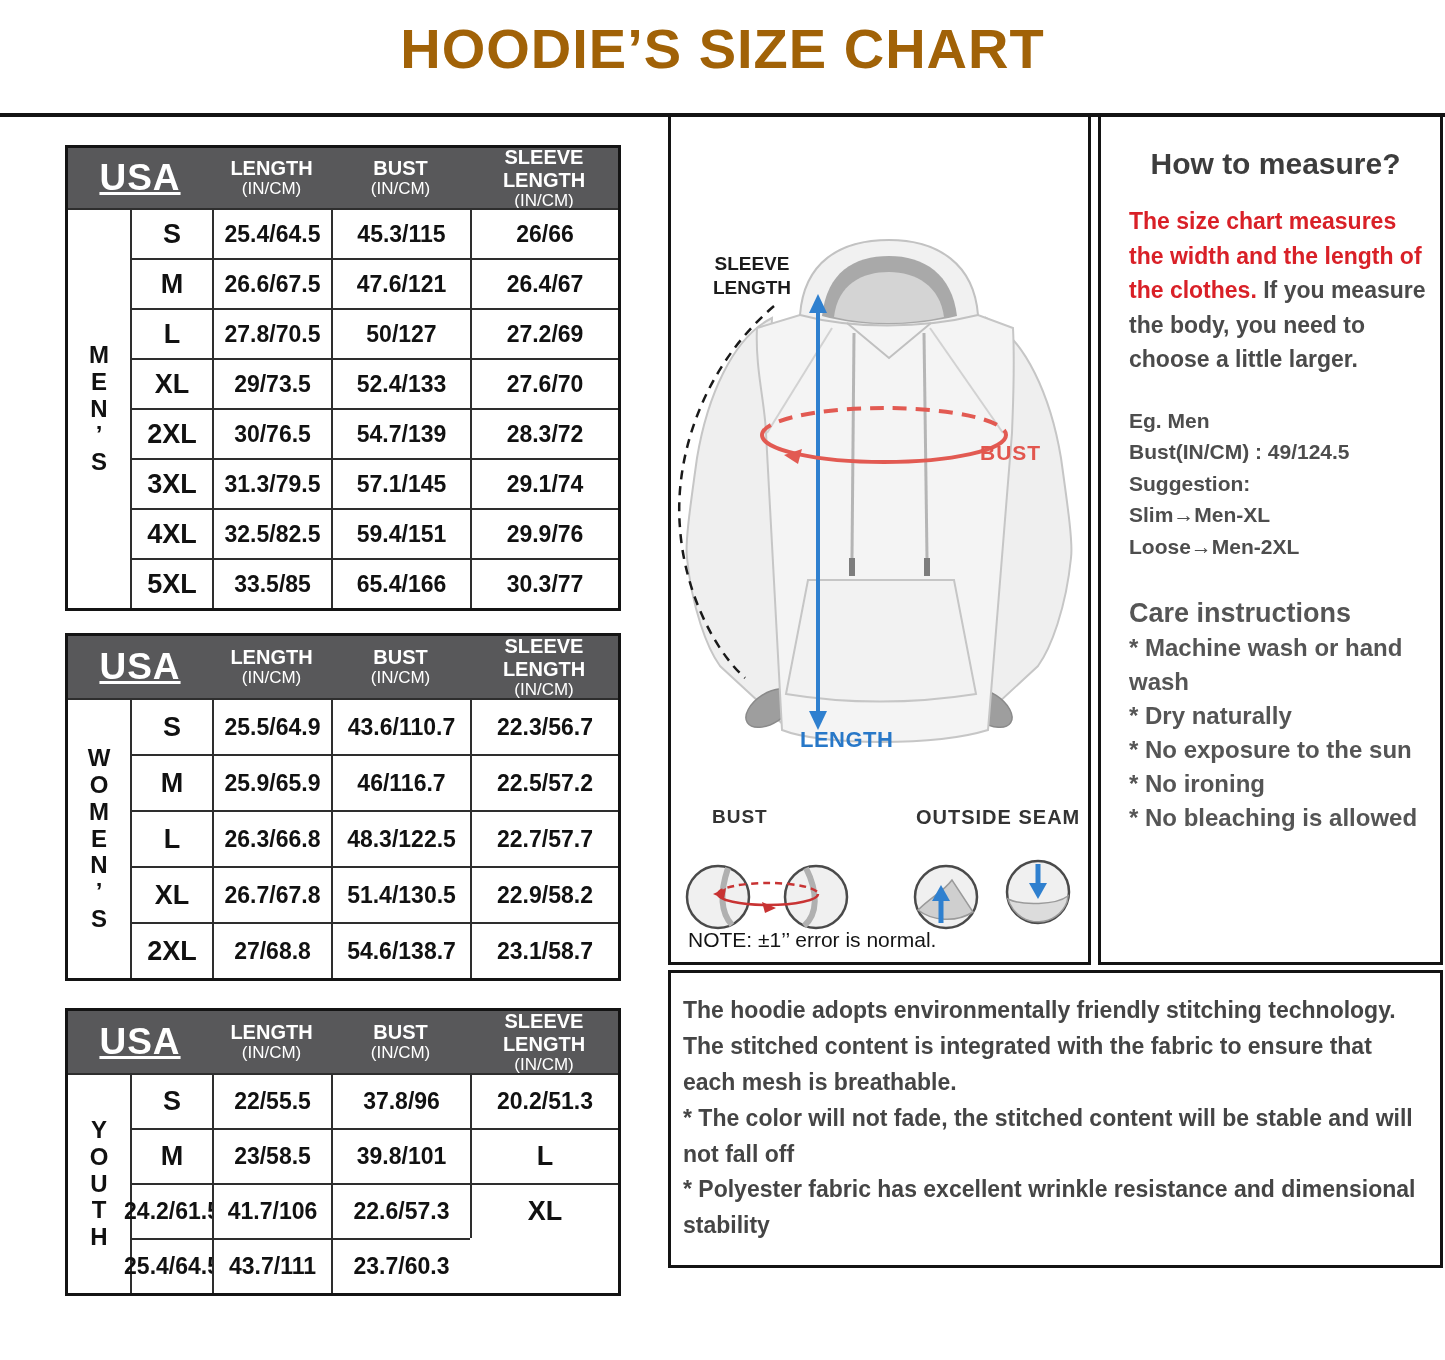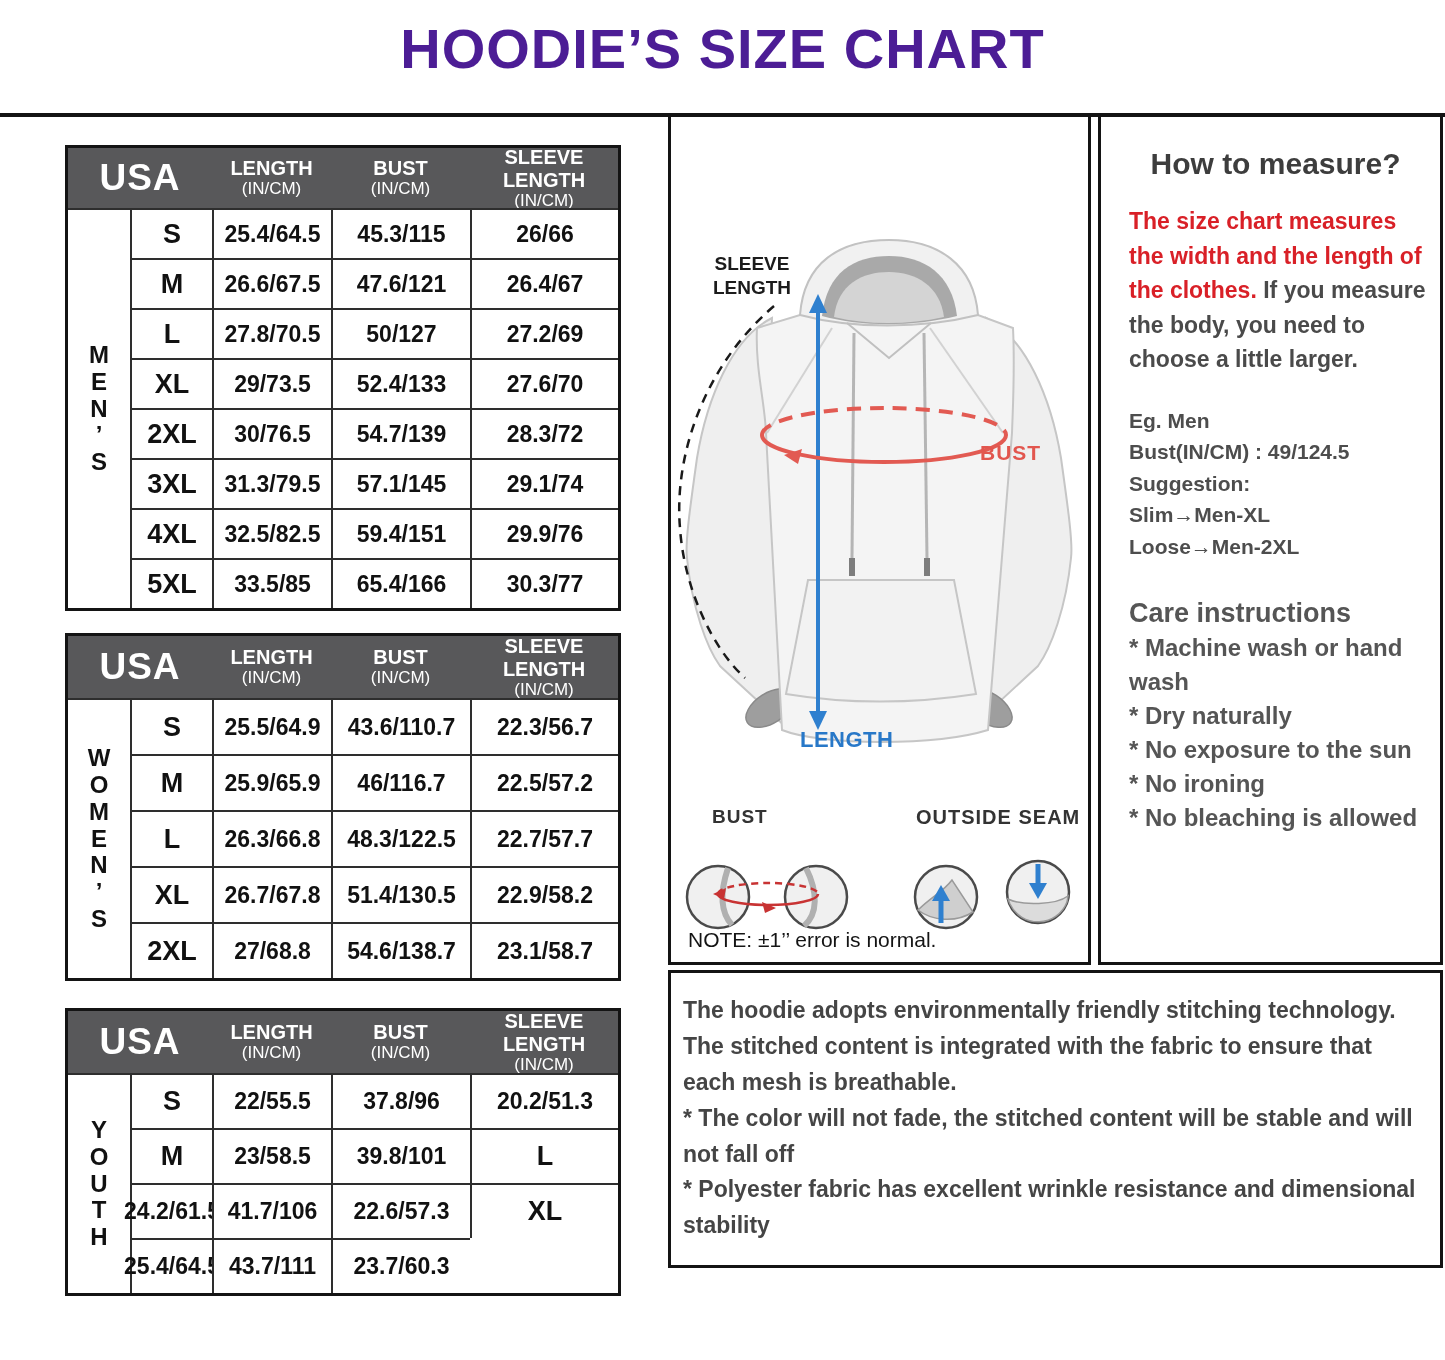--- a/index.html
+++ b/index.html
@@ -11,7 +11,7 @@
   
   .page-title {
     position:absolute; top:16px; left:0; width:100%;
-    text-align:center; font-size:56px; font-weight:700; letter-spacing:1px; color:#4c1d95;
+    text-align:center; font-size:56px; font-weight:700; letter-spacing:1px; color:#a16207;
   }
   .top-rule { position:absolute; top:113px; left:0; width:1445px; height:4px; background:#141414; }
 

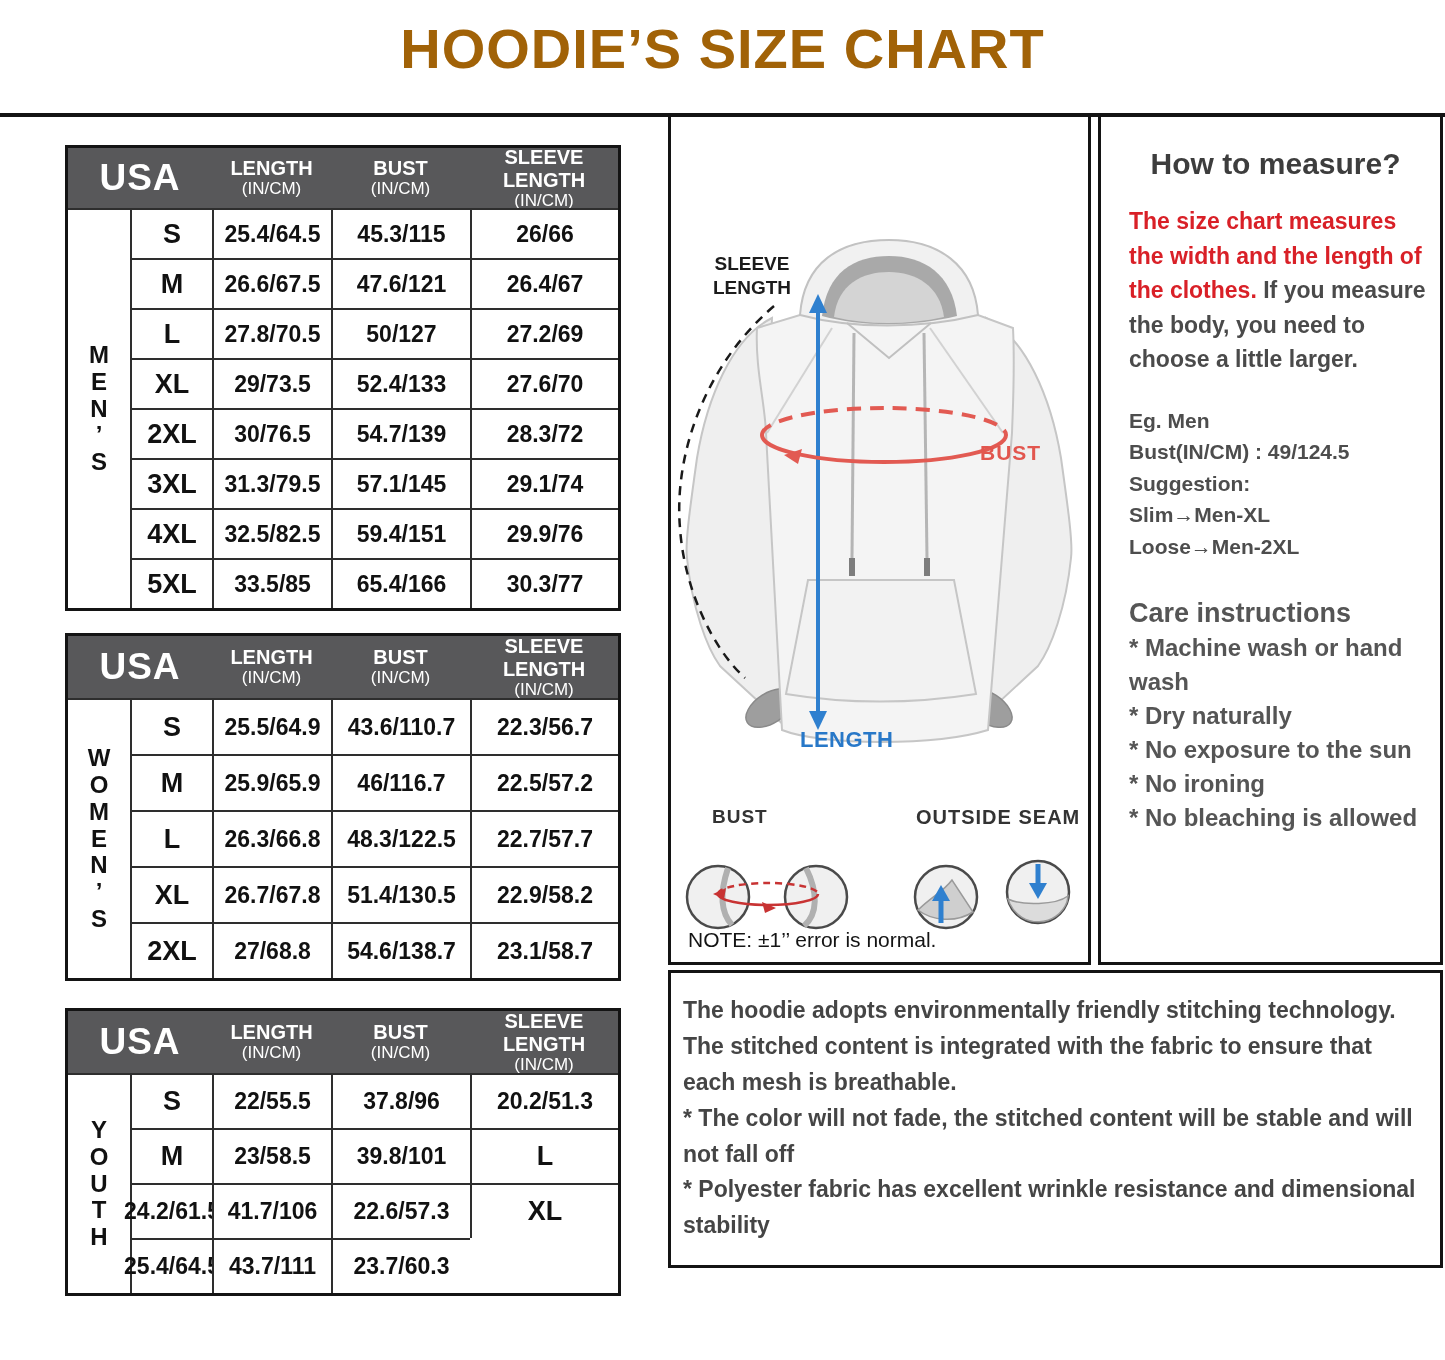--- a/index.html
+++ b/index.html
@@ -29,7 +29,7 @@
     background:#58585a; color:#fff; display:flex; flex-direction:column;
     align-items:center; justify-content:center; text-align:center;
   }
-  .usa { grid-column:1 / span 2; font-size:37px; font-weight:700; letter-spacing:1px; }
+  .usa { grid-column:1 / span 2; font-size:37px; font-weight:700; letter-spacing:1px;text-decoration:underline; }
   .colname { font-size:20px; font-weight:700; line-height:1.15; }
   .unit { font-size:17px; font-weight:400; line-height:1.1; }
 

